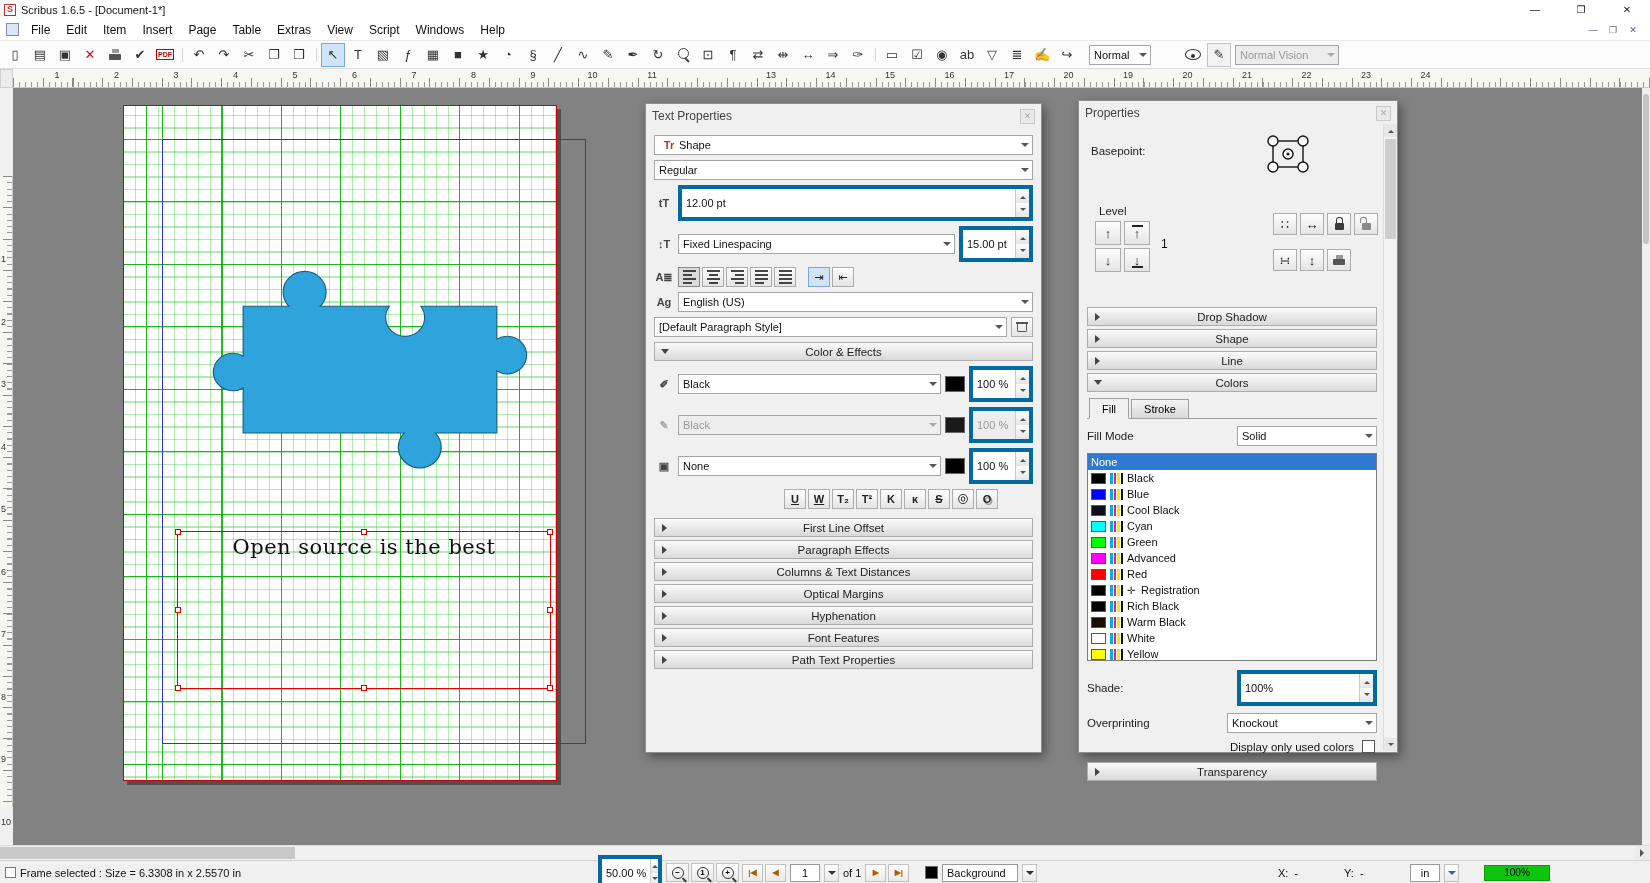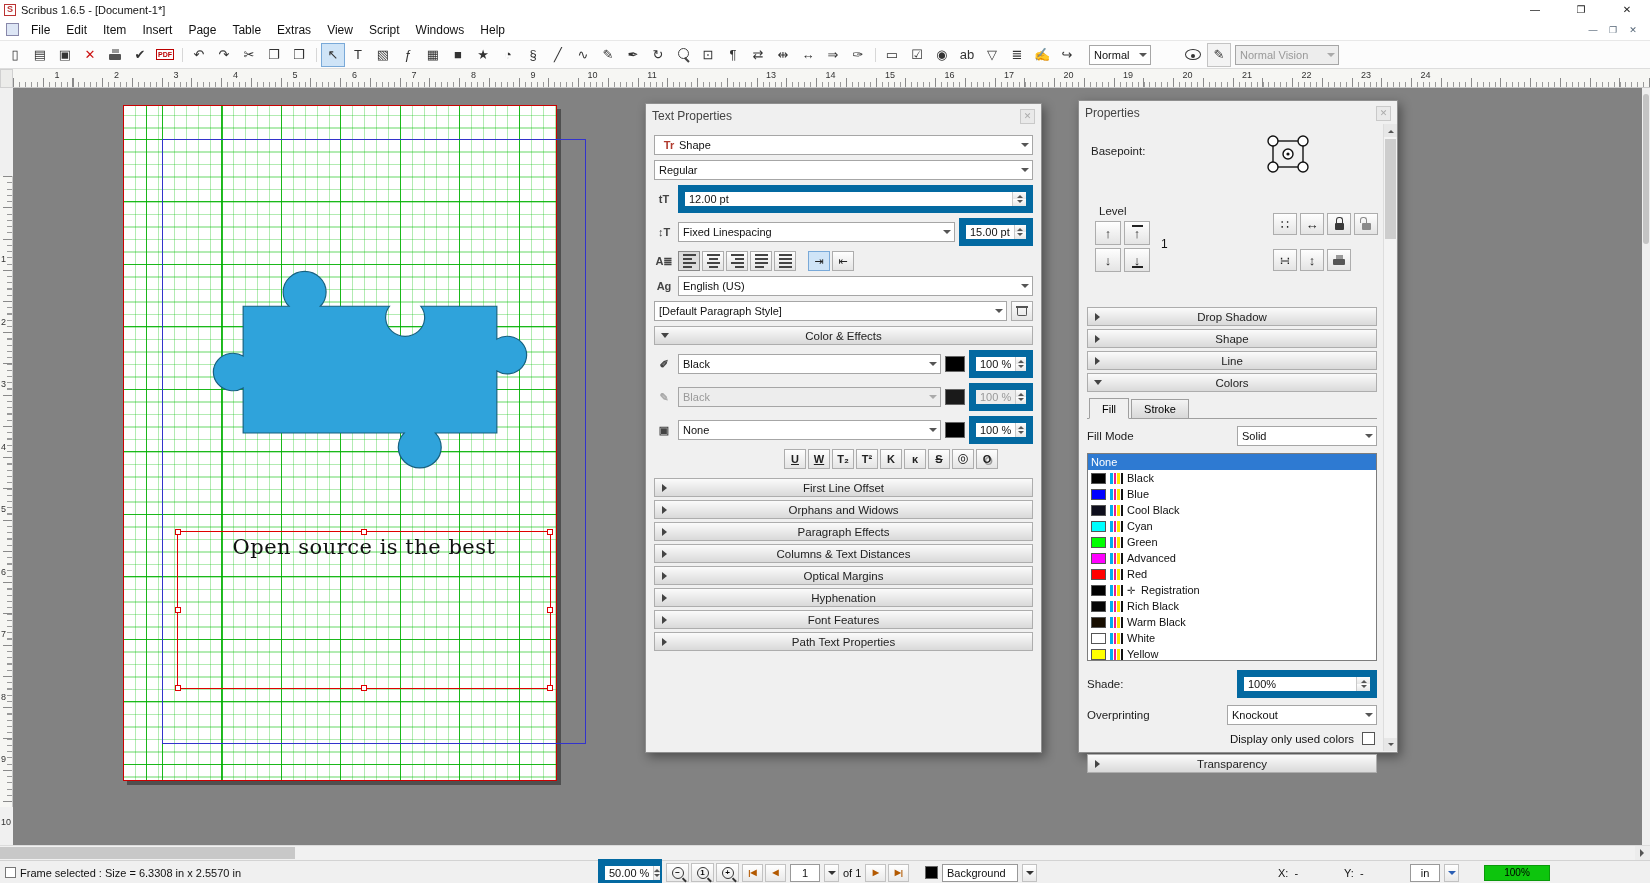--- a/index.html
+++ b/index.html
@@ -52,7 +52,7 @@
 .chev{margin-left:auto;width:15px;display:flex;align-items:center;justify-content:center;align-self:stretch}
 .chev::before{content:"";border:4px solid transparent;border-top-color:#555;margin-top:4px}
 .combo.disabled .chev::before{border-top-color:#aaa}
-.spin{height:28px;background:#fff;border:7px solid #0369a1;display:flex;align-items:center;position:relative}
+.spin{height:36px;background:#fff;border:4px solid #0369a1;display:flex;align-items:center;position:relative}
 .spin .val{font-size:11px;padding:0 4px;flex:1;white-space:nowrap}
 .spin.disabled{background:#ededed}
 .spin.disabled .val{color:#999}

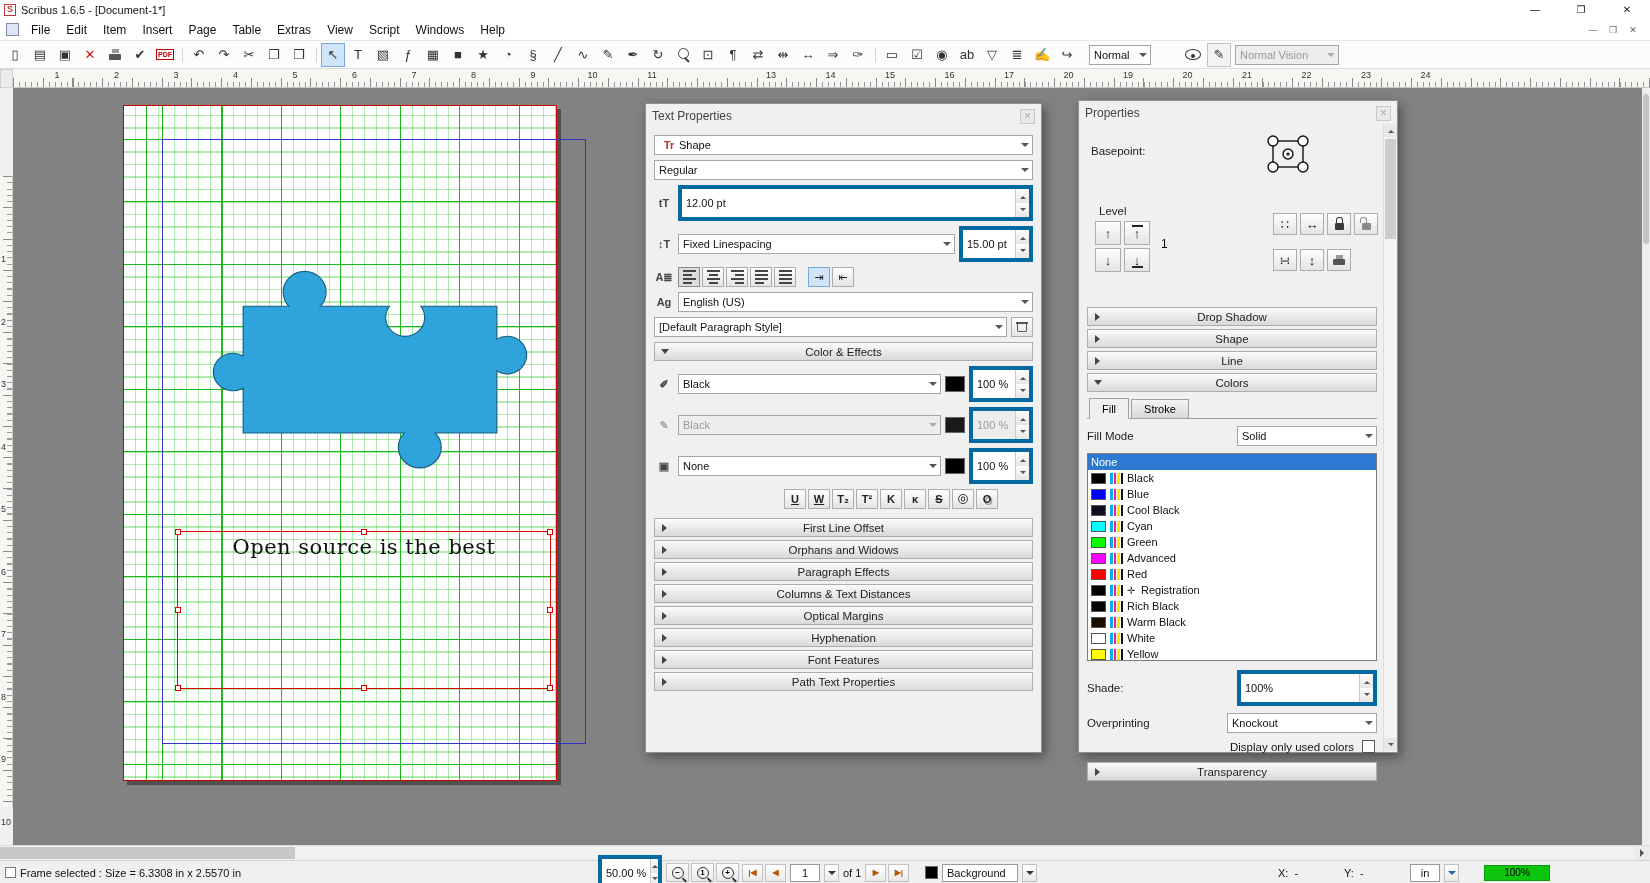--- a/index.html
+++ b/index.html
@@ -672,10 +672,6 @@
                 <span>First Line Offset</span>
               </div>
 
-              <div class="secbar">
-                <span class="tri-r"></span>
-                <span>Orphans and Widows</span>
-              </div>
 
               <div class="secbar">
                 <span class="tri-r"></span>

